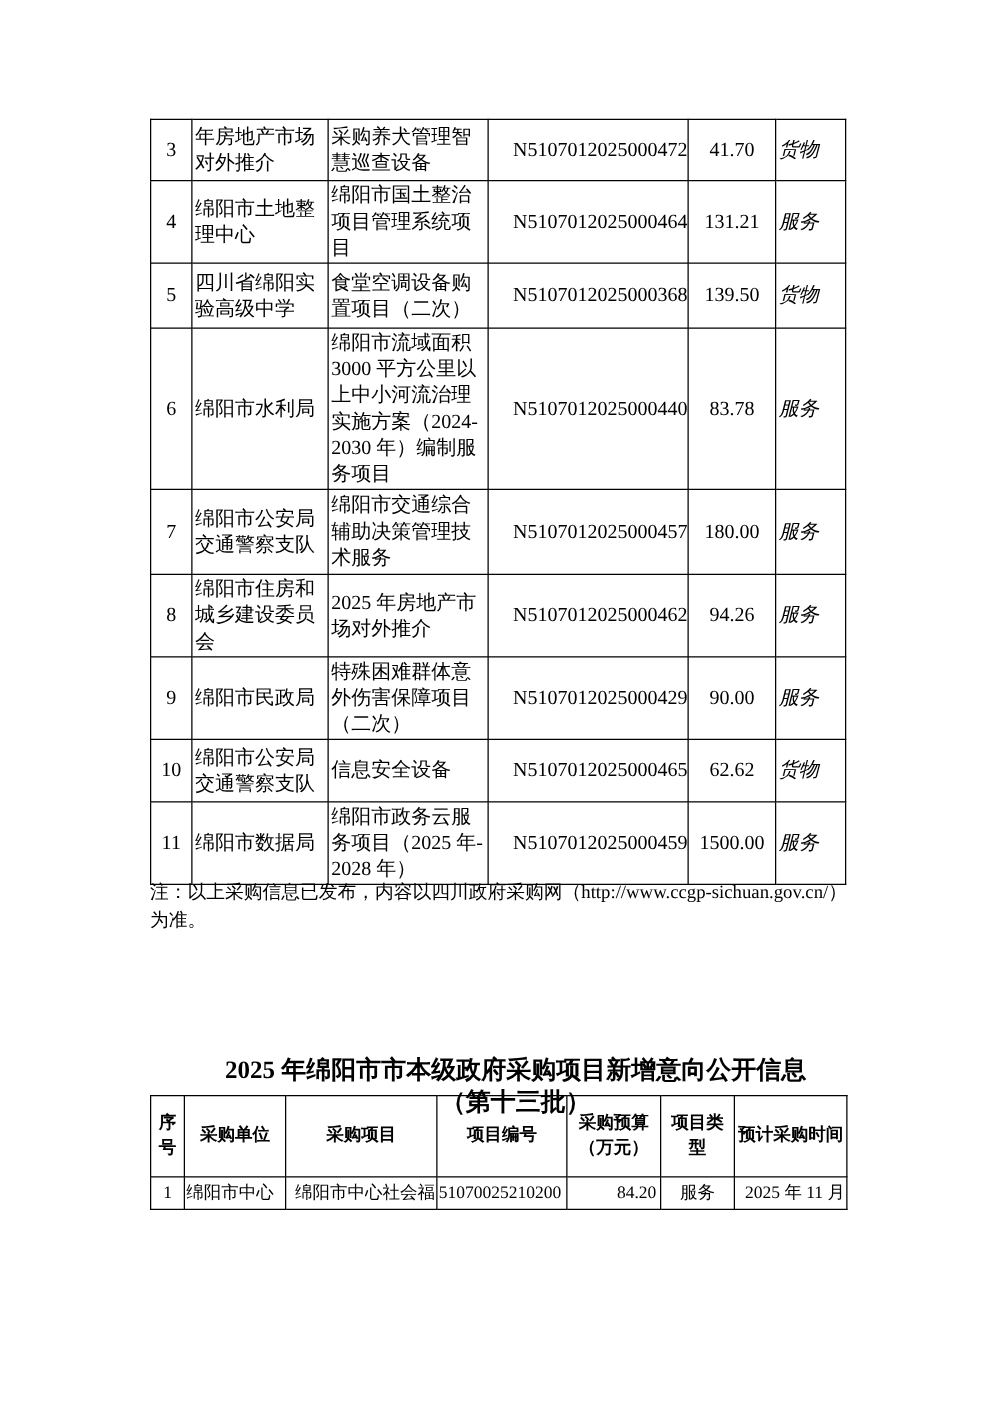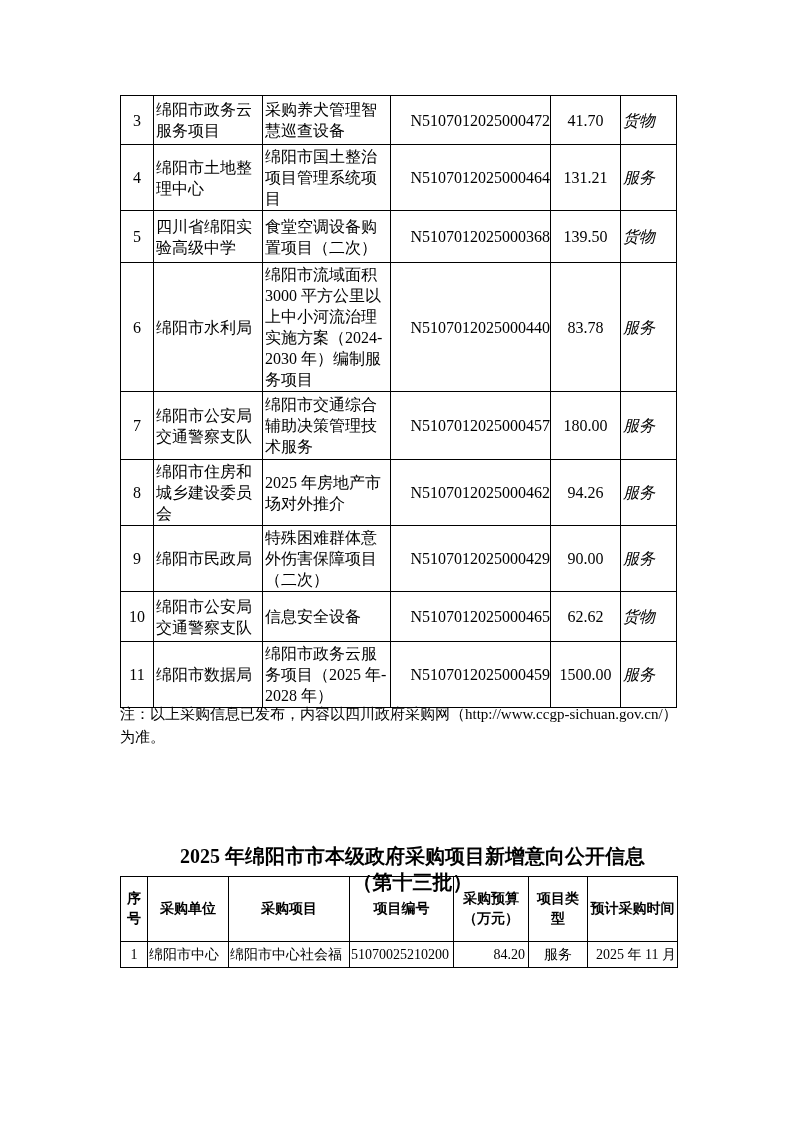--- a/index.html
+++ b/index.html
@@ -100,7 +100,7 @@
     <tbody>
       <tr style="height:49px">
         <td class="c-no">3</td>
-        <td class="c-unit">绵阳市政务云服务项目</td>
+        <td class="c-unit">年房地产市场对外推介</td>
         <td class="c-proj">采购养犬管理智慧巡查设备</td>
         <td class="c-code">N5107012025000472</td>
         <td class="c-budget">41.70</td>

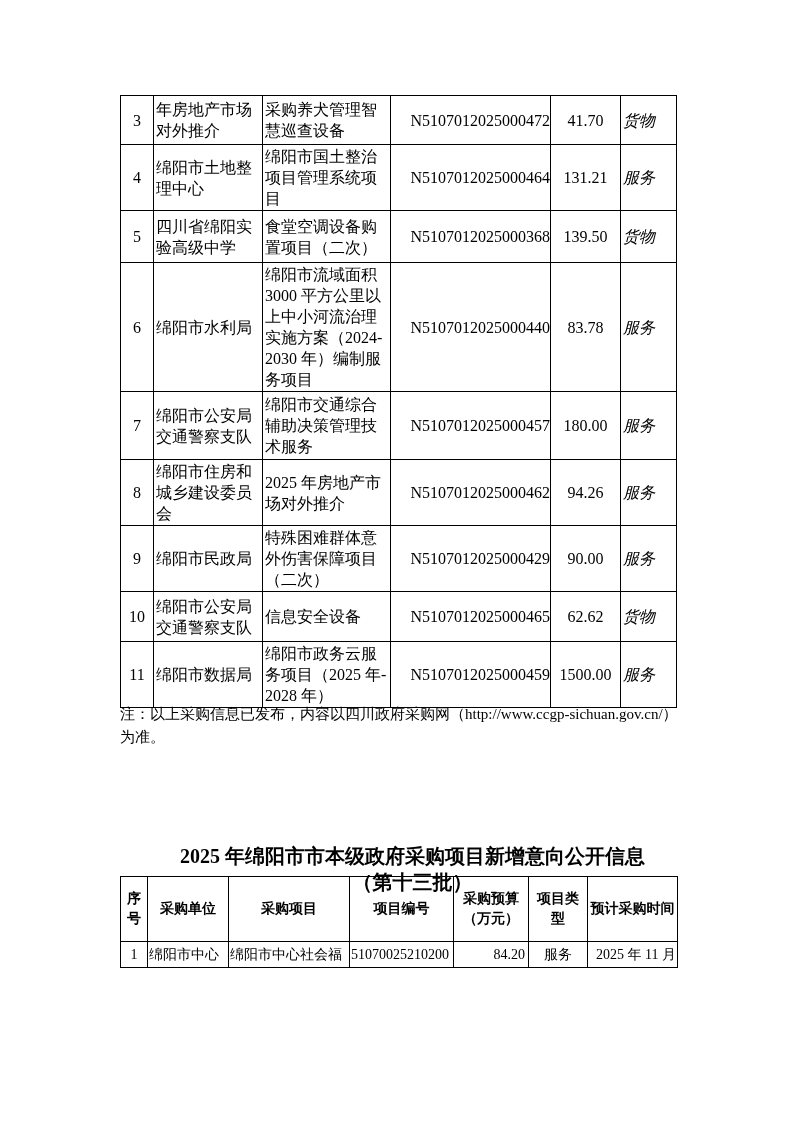--- a/index.html
+++ b/index.html
@@ -77,7 +77,7 @@
   .t2 .r-data td { white-space: nowrap; line-height: 22px; }
   .t2 .c-no     { text-align: center; }
   .t2 .c-unit   { text-align: left; padding: 1px 1px; }
-  .t2 .c-proj   { text-align: left; padding: 1px 1px; }
+  .t2 .c-proj   { text-align: right; padding: 1px 1px; }
   .t2 .c-code   { text-align: left; padding: 1px 1px; }
   .t2 .c-budget { text-align: right; padding-right: 3px; }
   .t2 .c-type   { text-align: center; }

